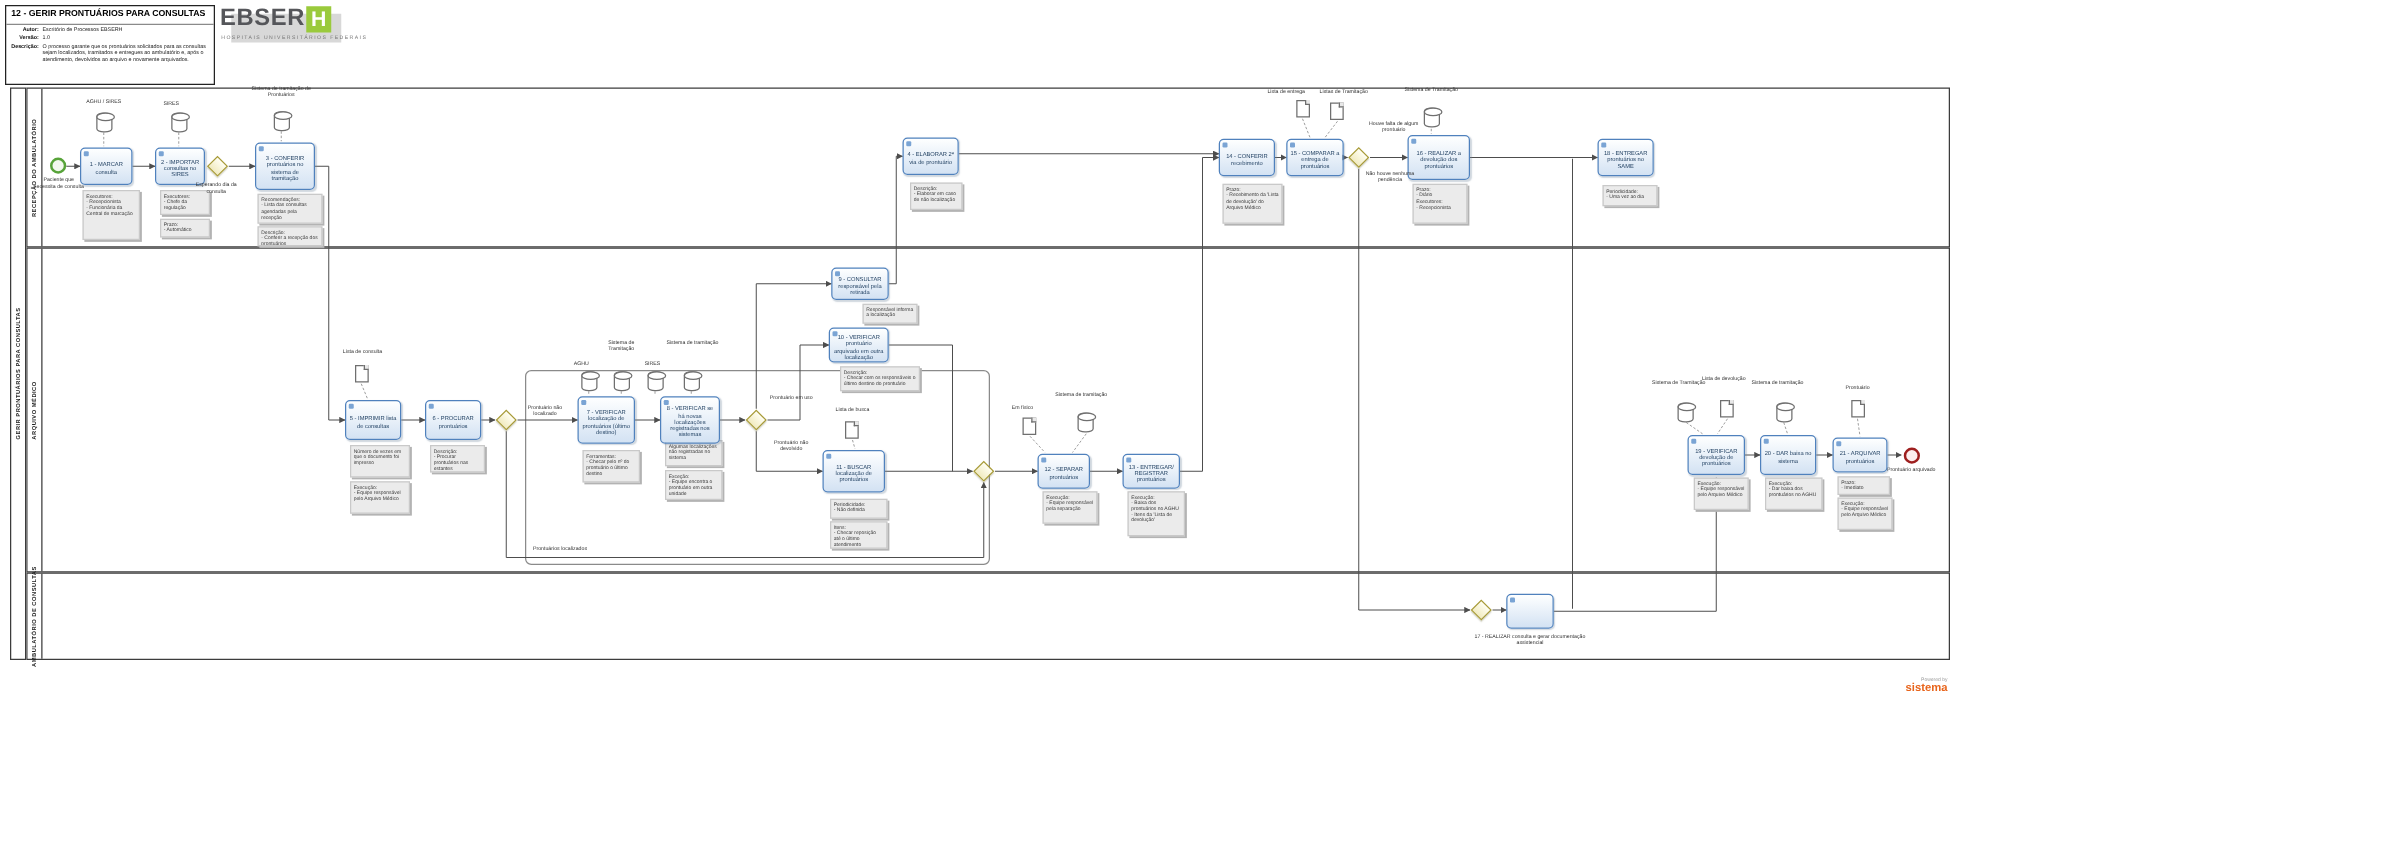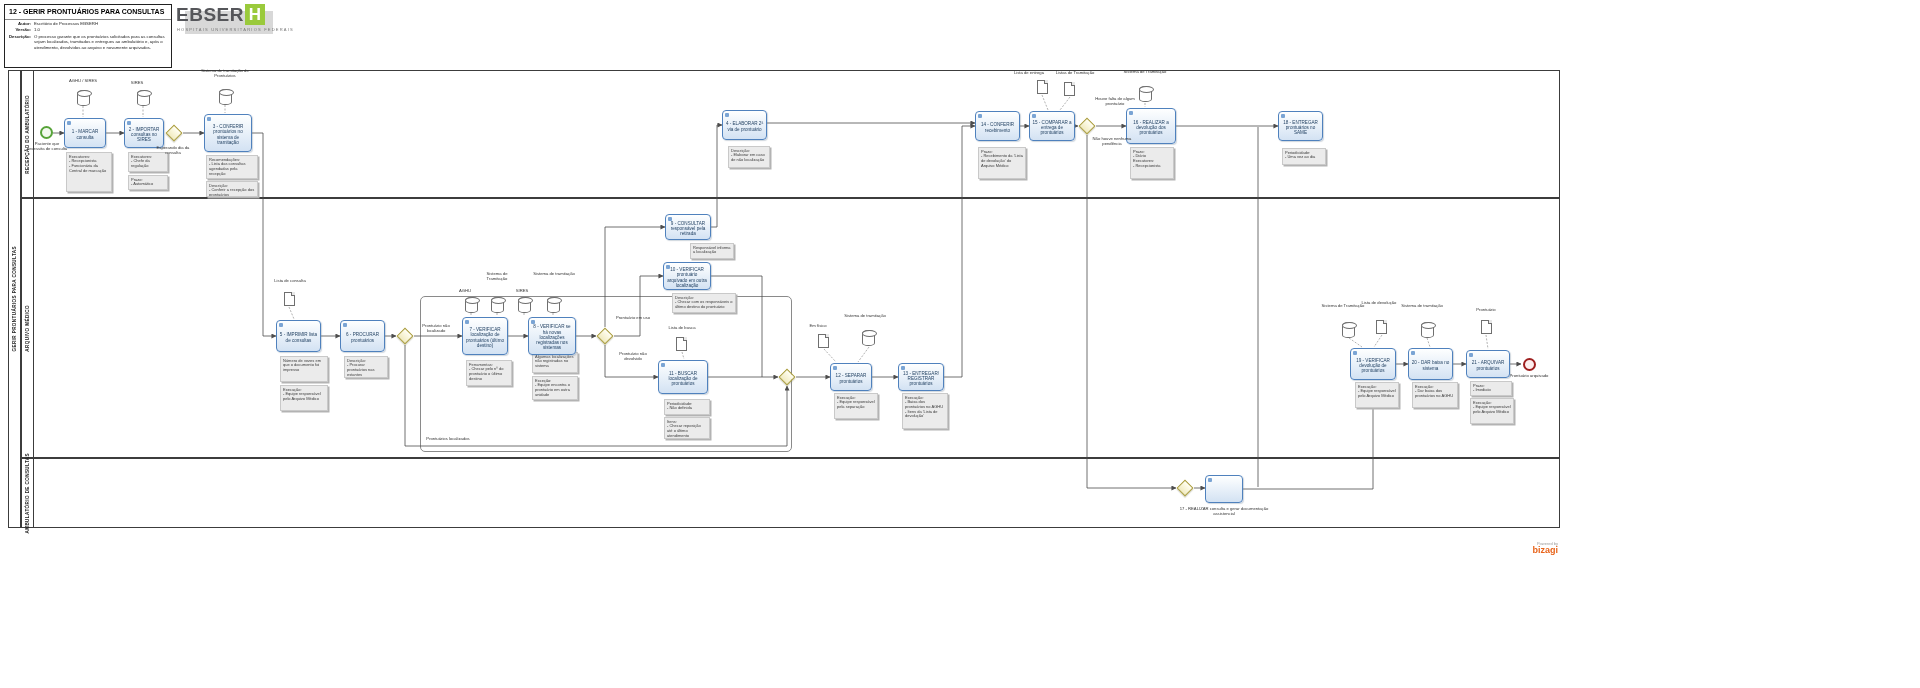--- a/index.html
+++ b/index.html
@@ -15,7 +15,7 @@
 
   .logo{position:absolute;left:176px;top:4px;width:120px;height:36px;z-index:6}
   .logo-shadow{position:absolute;left:9px;top:7px;width:88px;height:23px;background:#d8d8d8}
-  .logo-row{position:absolute;left:0;top:0;display:flex;align-items:flex-start}
+  .logo-row{position:absolute;left:0;top:0;display:flex;align-items:flex-end}
   .logo-main{font-size:19px;font-weight:bold;color:#55565a;letter-spacing:.5px}
   .logo-h{display:inline-block;width:20px;height:21px;background:#9aca3c;color:#fff;font-size:17px;font-weight:bold;text-align:center;line-height:21px;margin-left:1px}
   .logo-sub{position:absolute;left:1px;top:23px;font-size:4.1px;color:#777;letter-spacing:1.15px;white-space:nowrap}

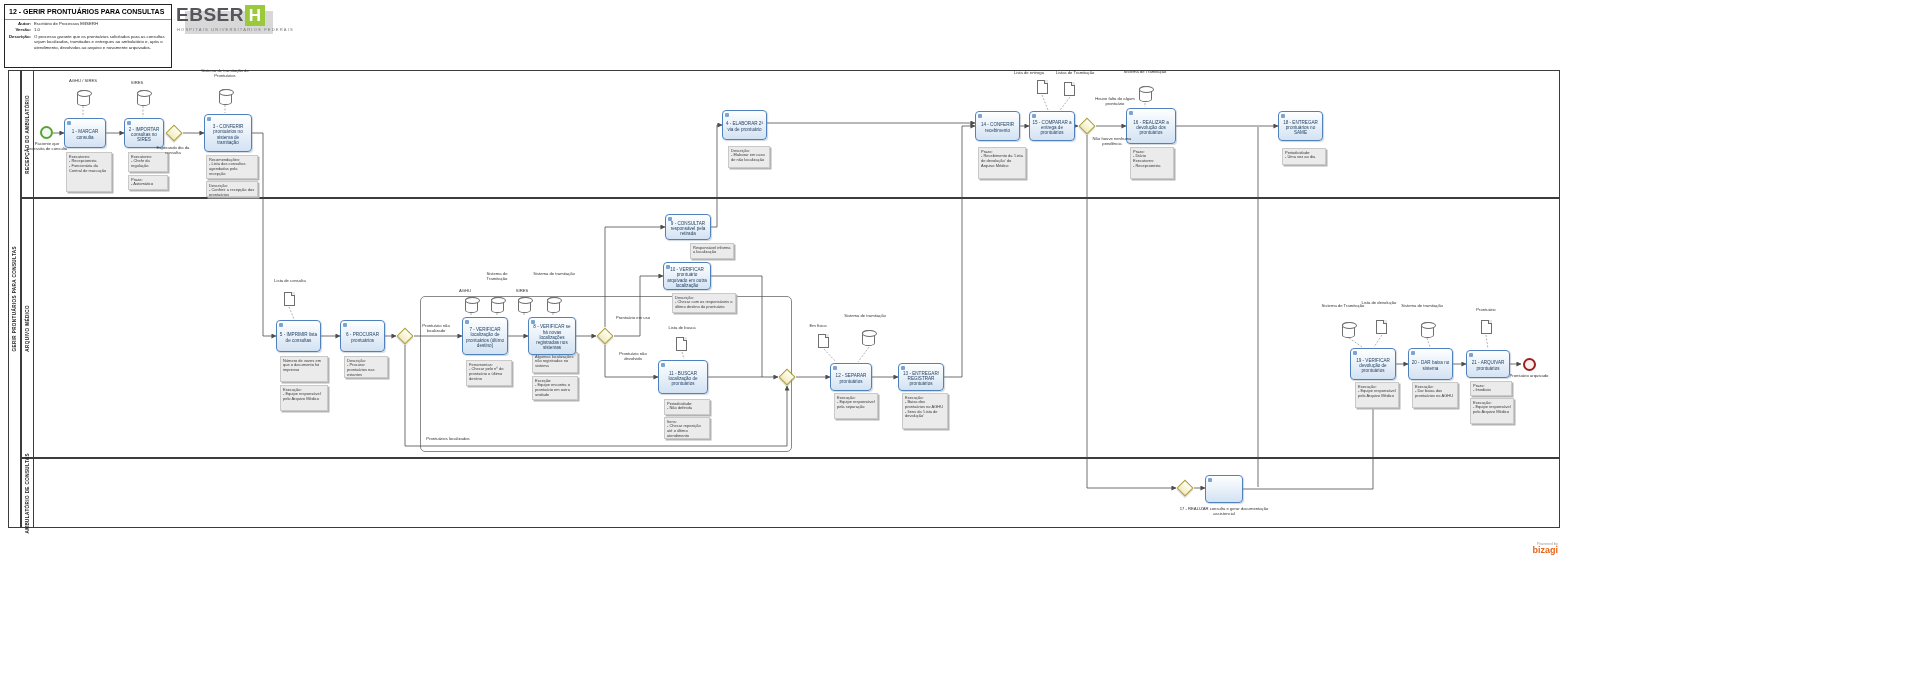--- a/index.html
+++ b/index.html
@@ -353,7 +353,7 @@
 
 <div class="bizagi">
   <div class="bz-pb">Powered by</div>
-  <div class="bz-brand">bizagi</div>
+  <div class="bz-brand">sistema</div>
 </div>
 
 </body></html>

